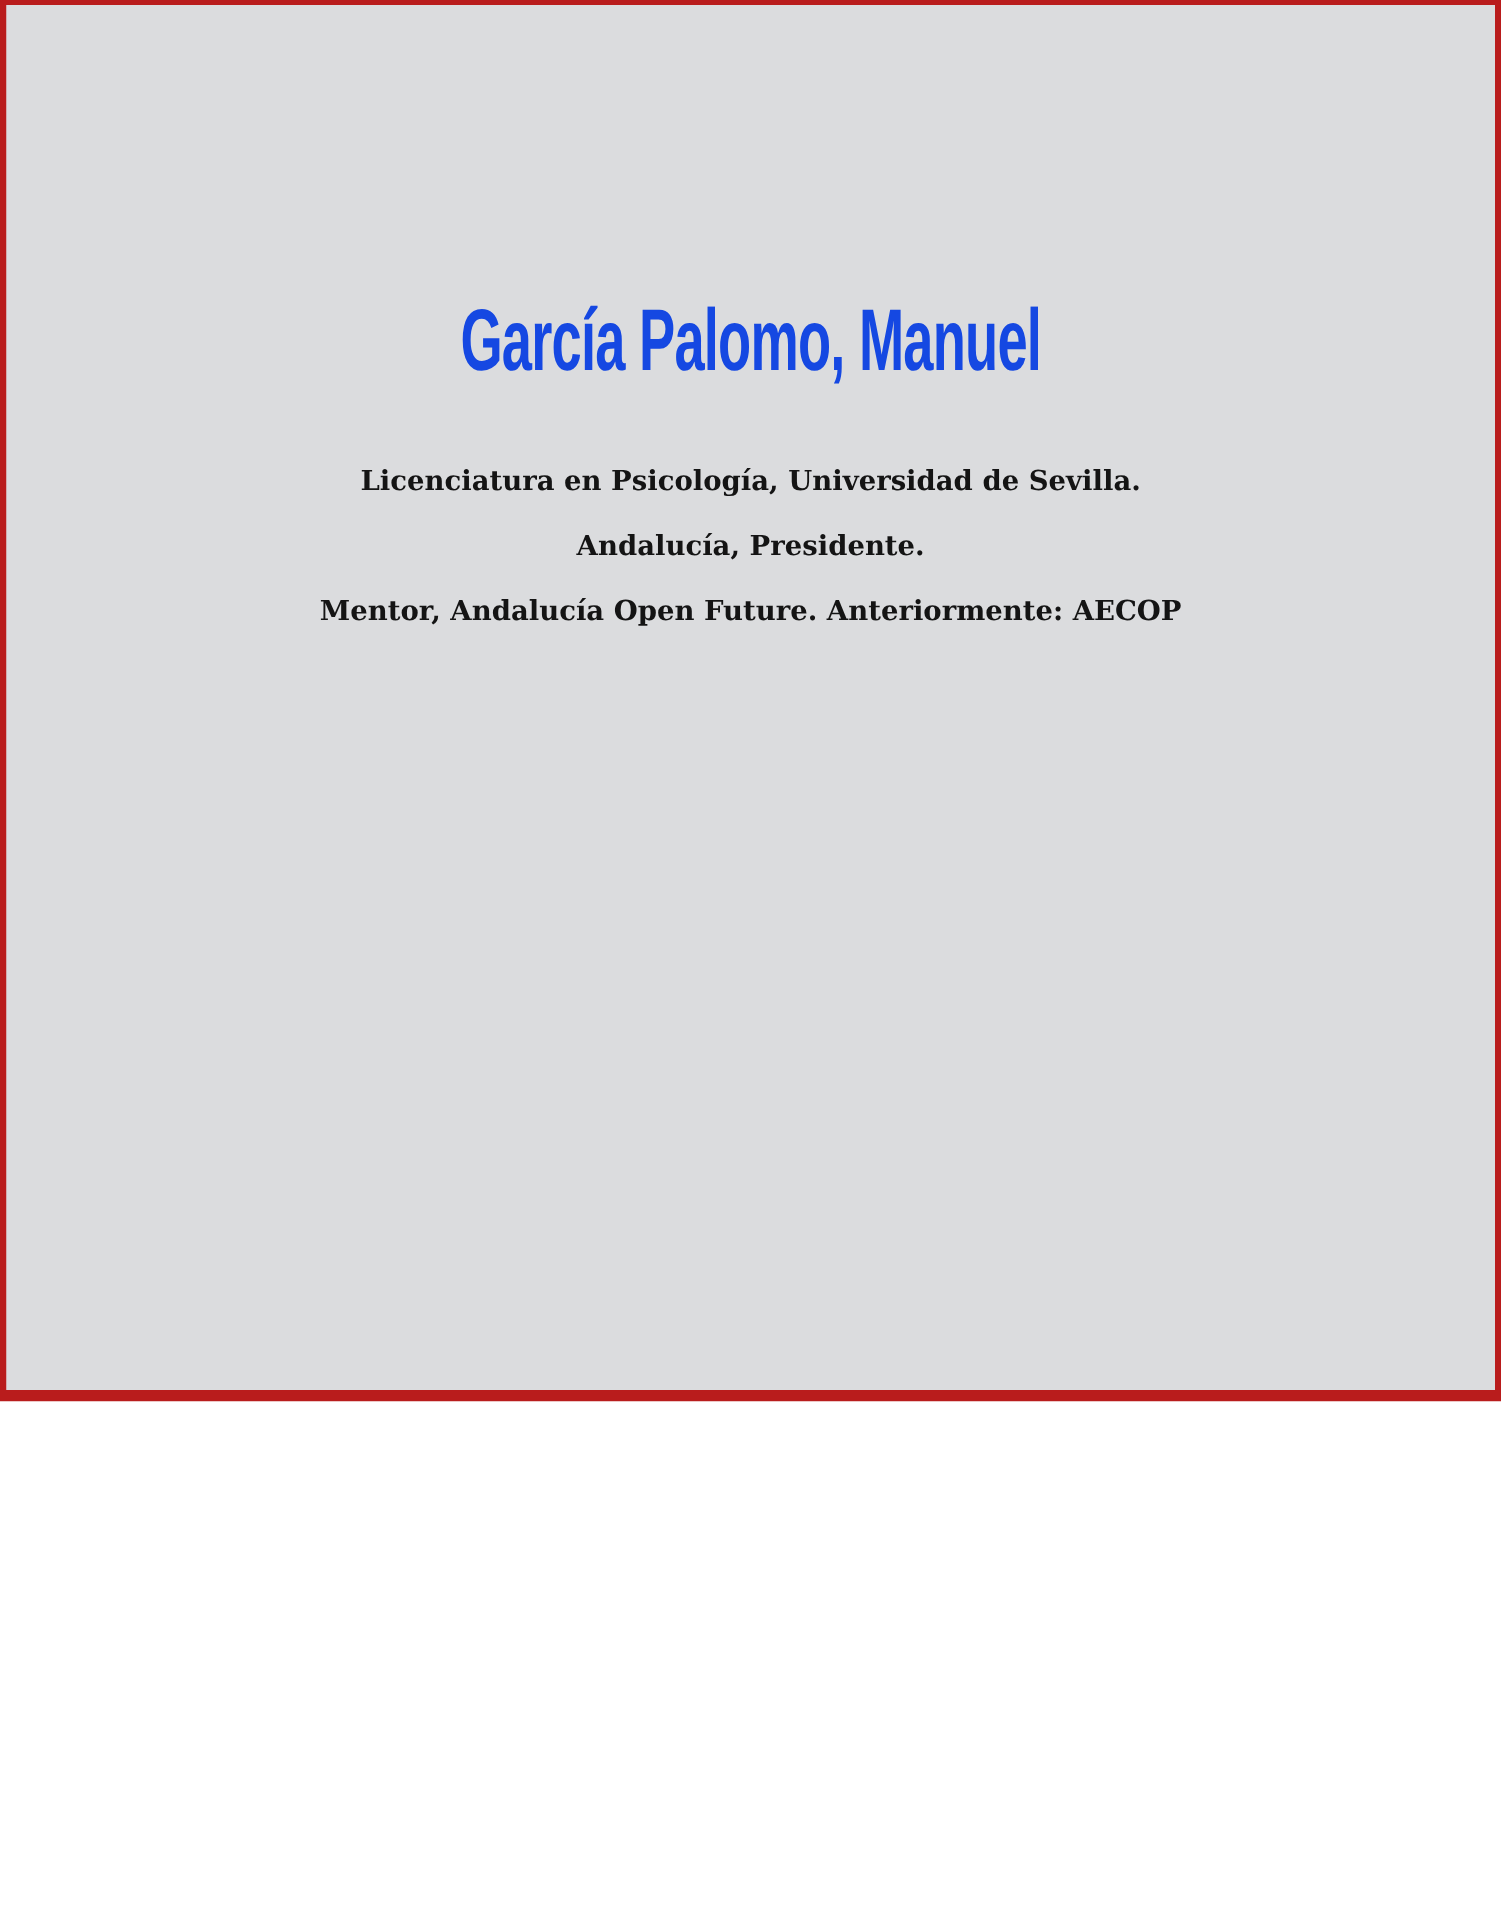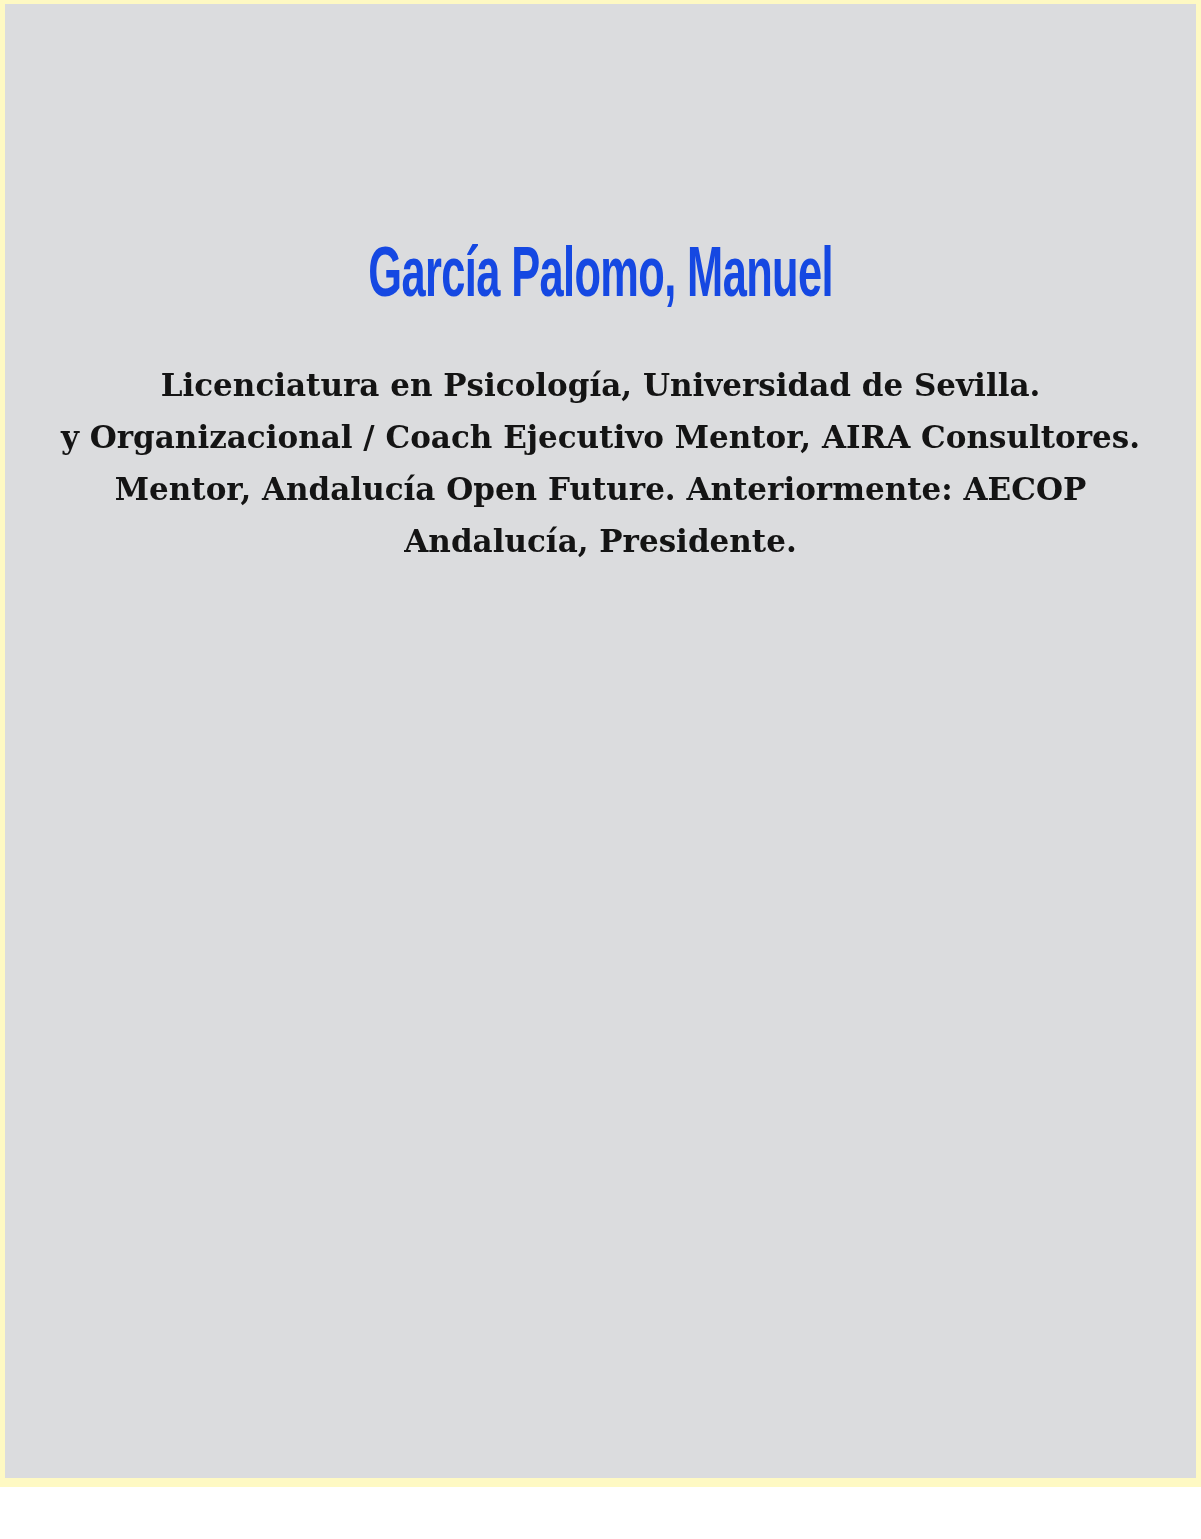--- a/index.html
+++ b/index.html
@@ -19,8 +19,8 @@
   .page{
     position:relative;
     width:1201px;
-    height:1487px;
-    background:#fef9c3;
+    height:1121px;
+    background:#b91c1c;
   }
   .content-area{
     position:absolute;

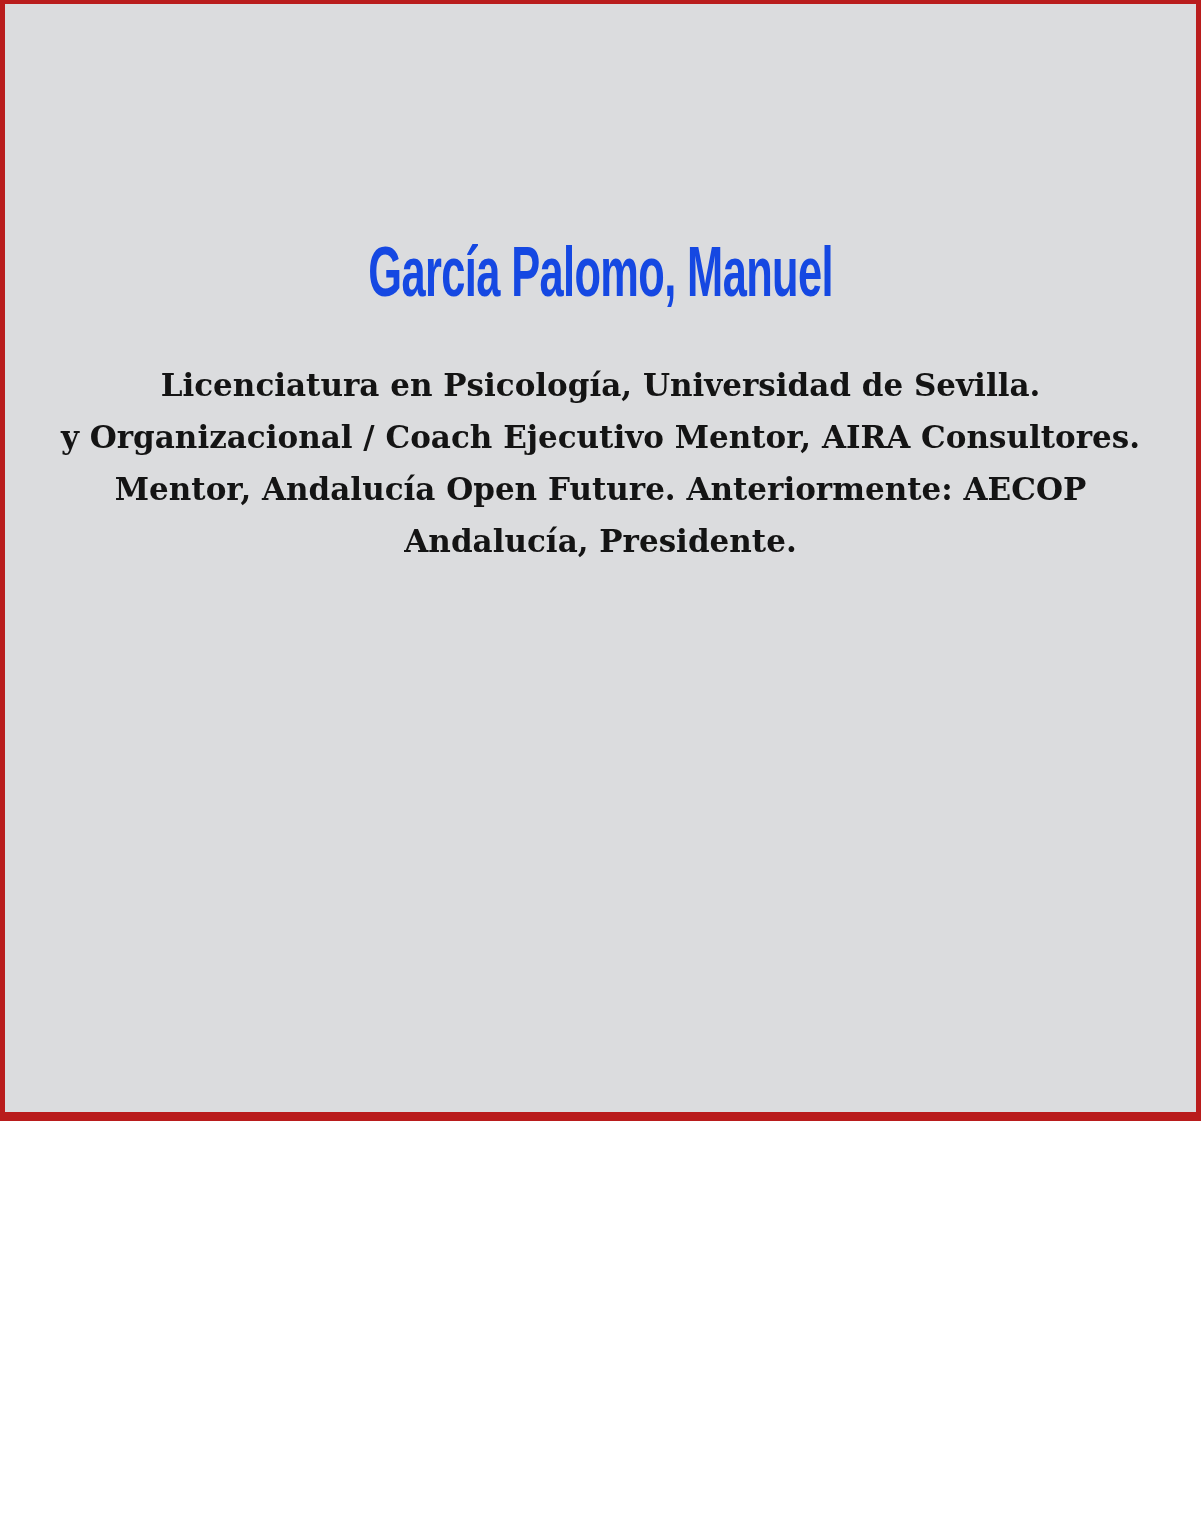--- a/index.html
+++ b/index.html
@@ -52,7 +52,7 @@
     text-align:center;
     font-family:"DejaVu Serif", serif;
     font-weight:700;
-    font-size:31px;
+    font-size:22px;
     line-height:52px;
     color:var(--text);
   }

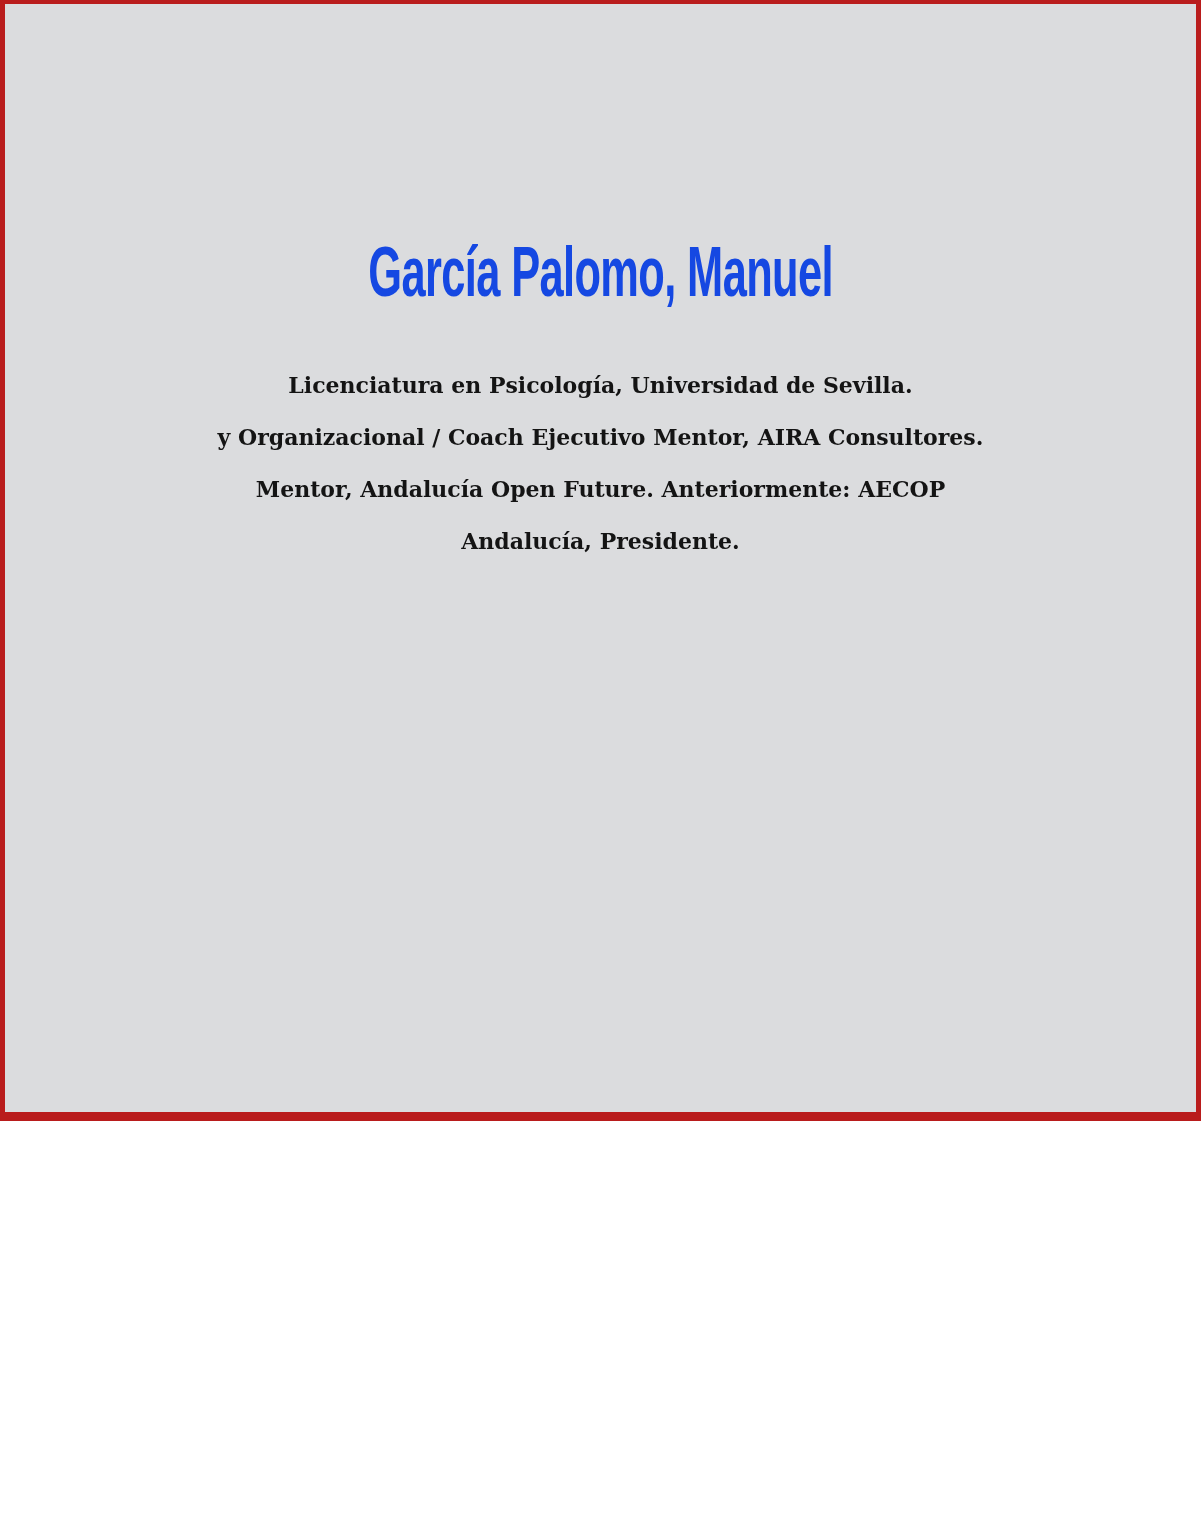--- a/index.html
+++ b/index.html
@@ -73,7 +73,6 @@
 
     <div class="bio">
       <span class="bio-line">Licenciatura en Psicología, Universidad de Sevilla.</span>
-      <span class="bio-line">y Organizacional / Coach Ejecutivo Mentor, AIRA Consultores.</span>
       <span class="bio-line">Mentor, Andalucía Open Future. Anteriormente: AECOP</span>
       <span class="bio-line">Andalucía, Presidente.</span>
     </div>

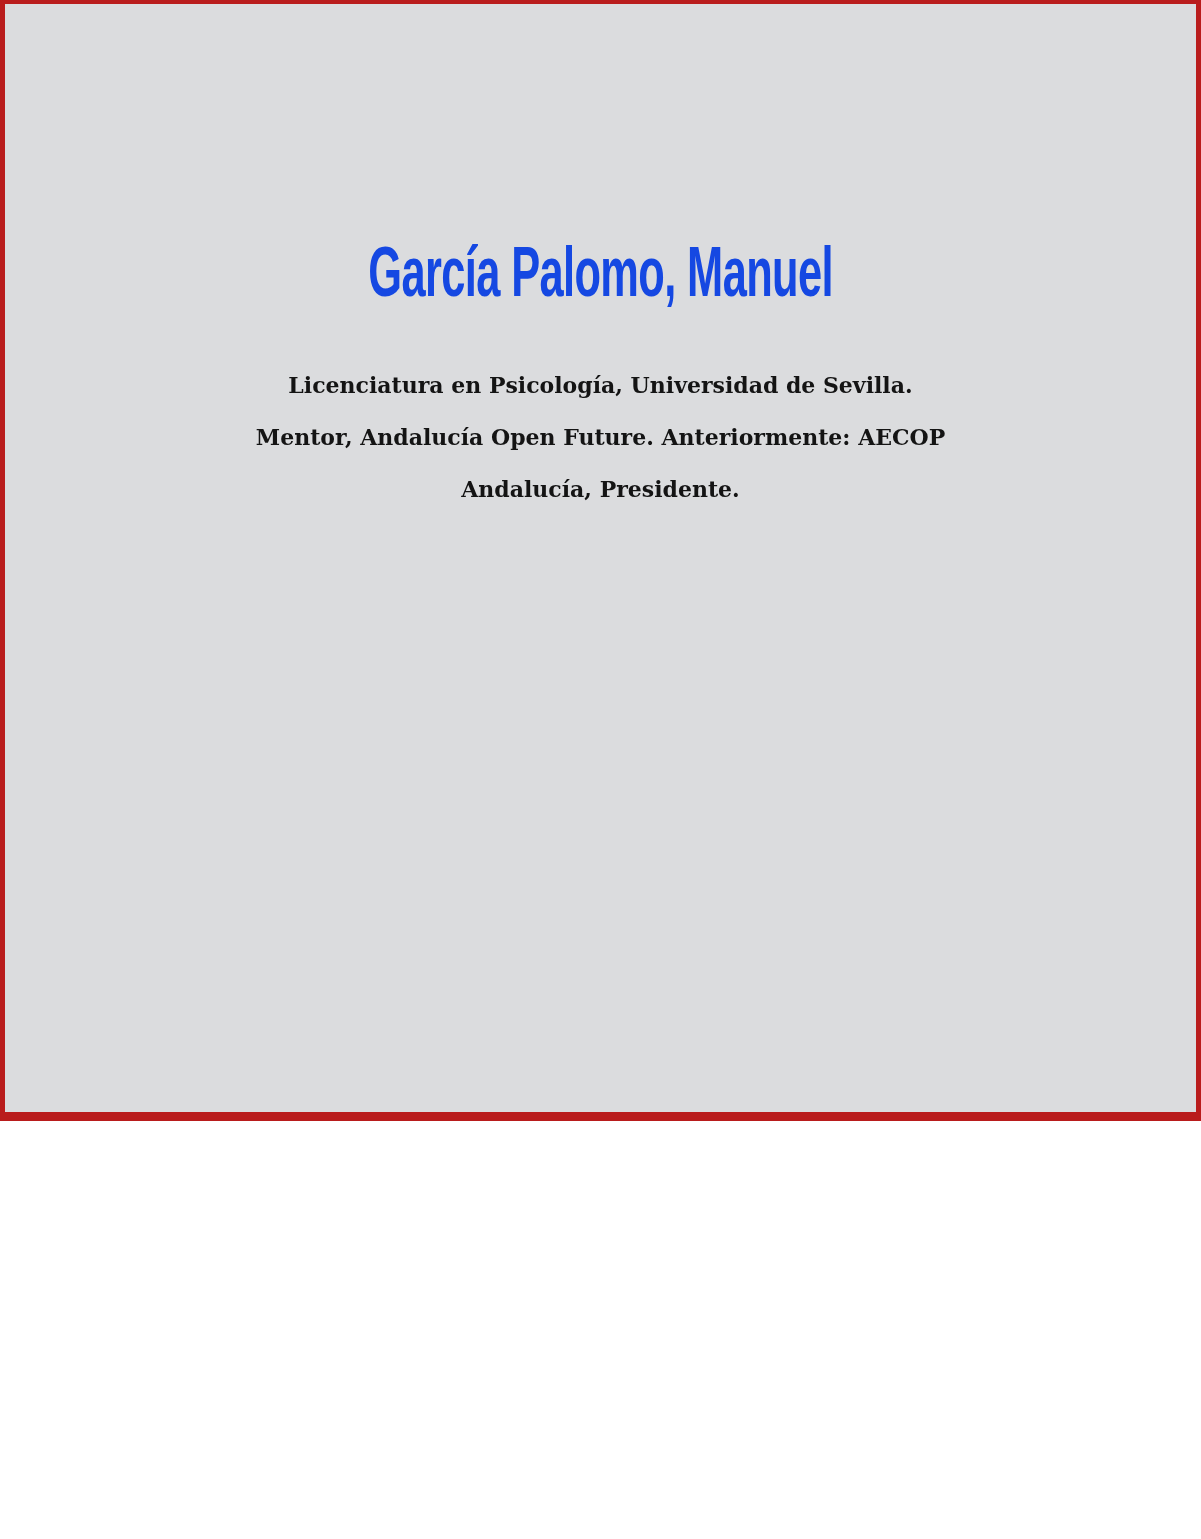--- a/index.html
+++ b/index.html
@@ -73,8 +73,8 @@
 
     <div class="bio">
       <span class="bio-line">Licenciatura en Psicología, Universidad de Sevilla.</span>
+      <span class="bio-line">Andalucía, Presidente.</span>
       <span class="bio-line">Mentor, Andalucía Open Future. Anteriormente: AECOP</span>
-      <span class="bio-line">Andalucía, Presidente.</span>
     </div>
 
   </div>

